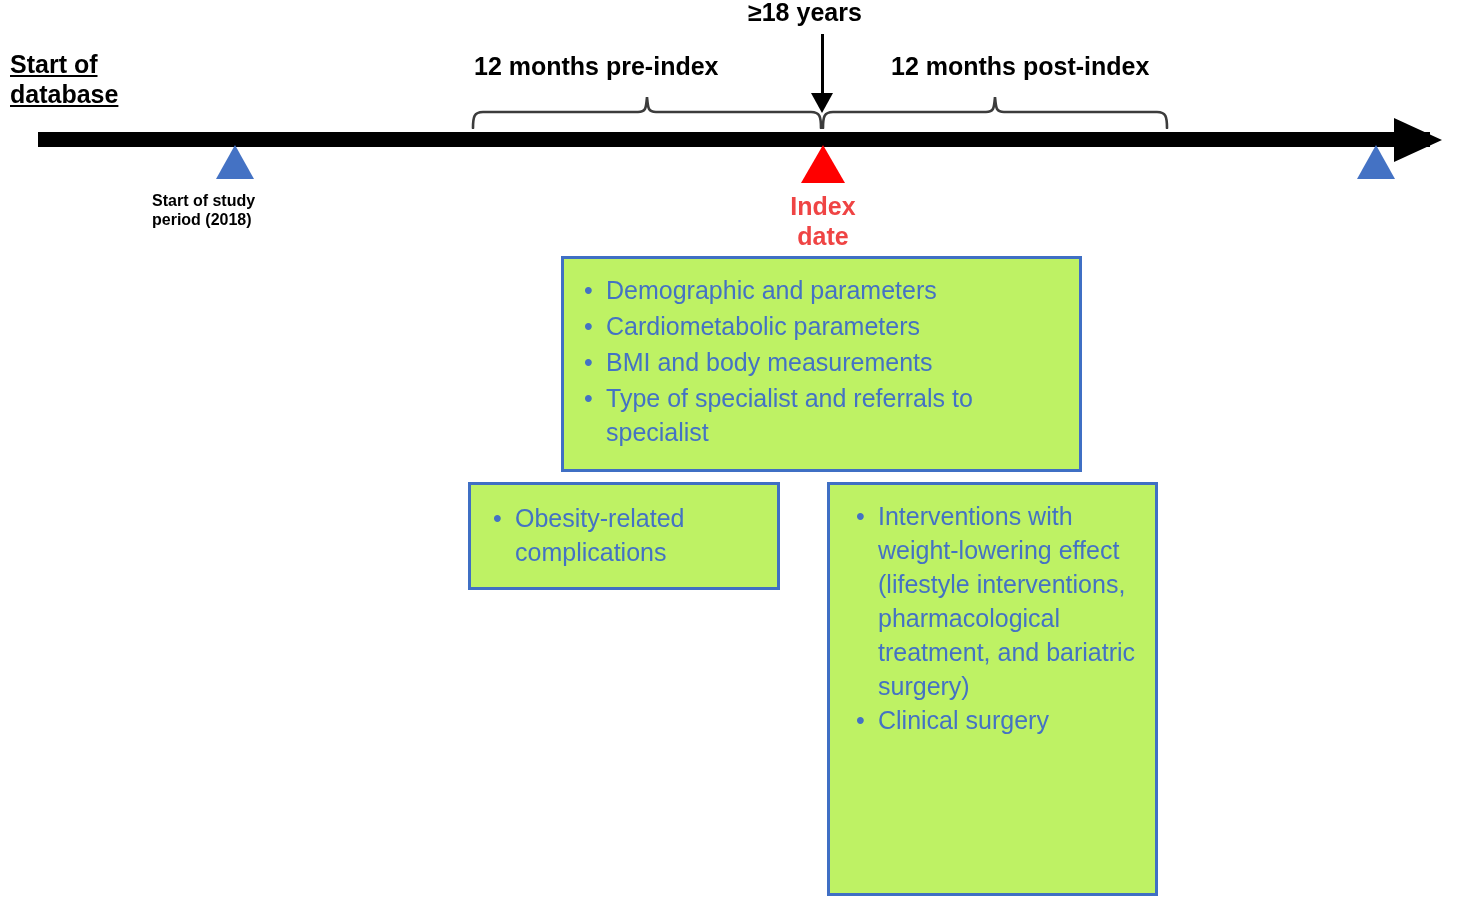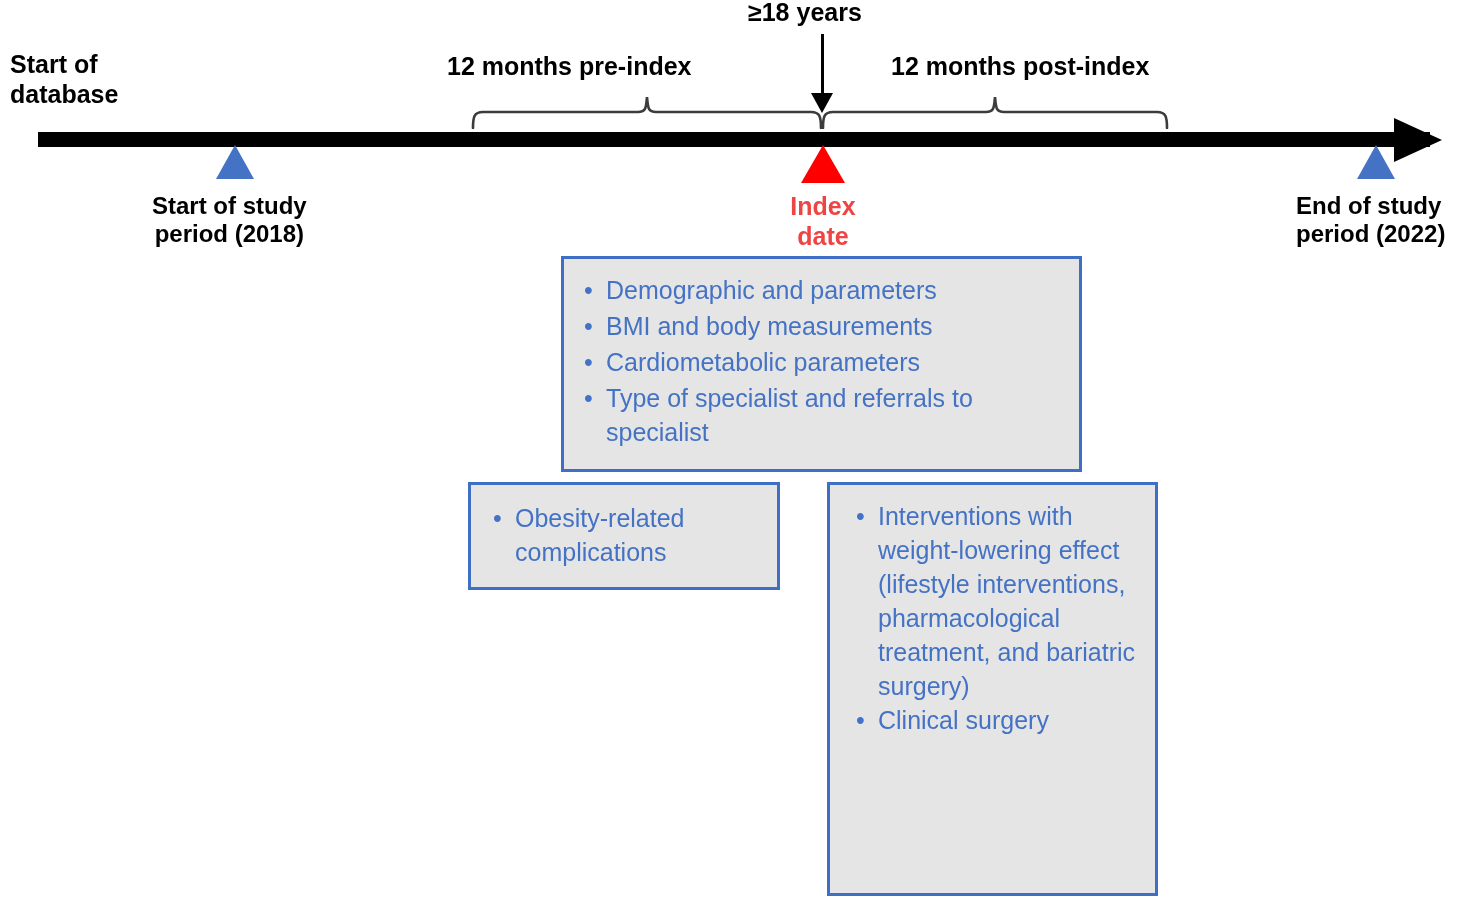--- a/index.html
+++ b/index.html
@@ -52,6 +52,7 @@
     top: 50px;
     font-size: 25px;
     text-align: left;
+    text-decoration: underline;
   }
   .lbl-start-study {
     left: 152px;

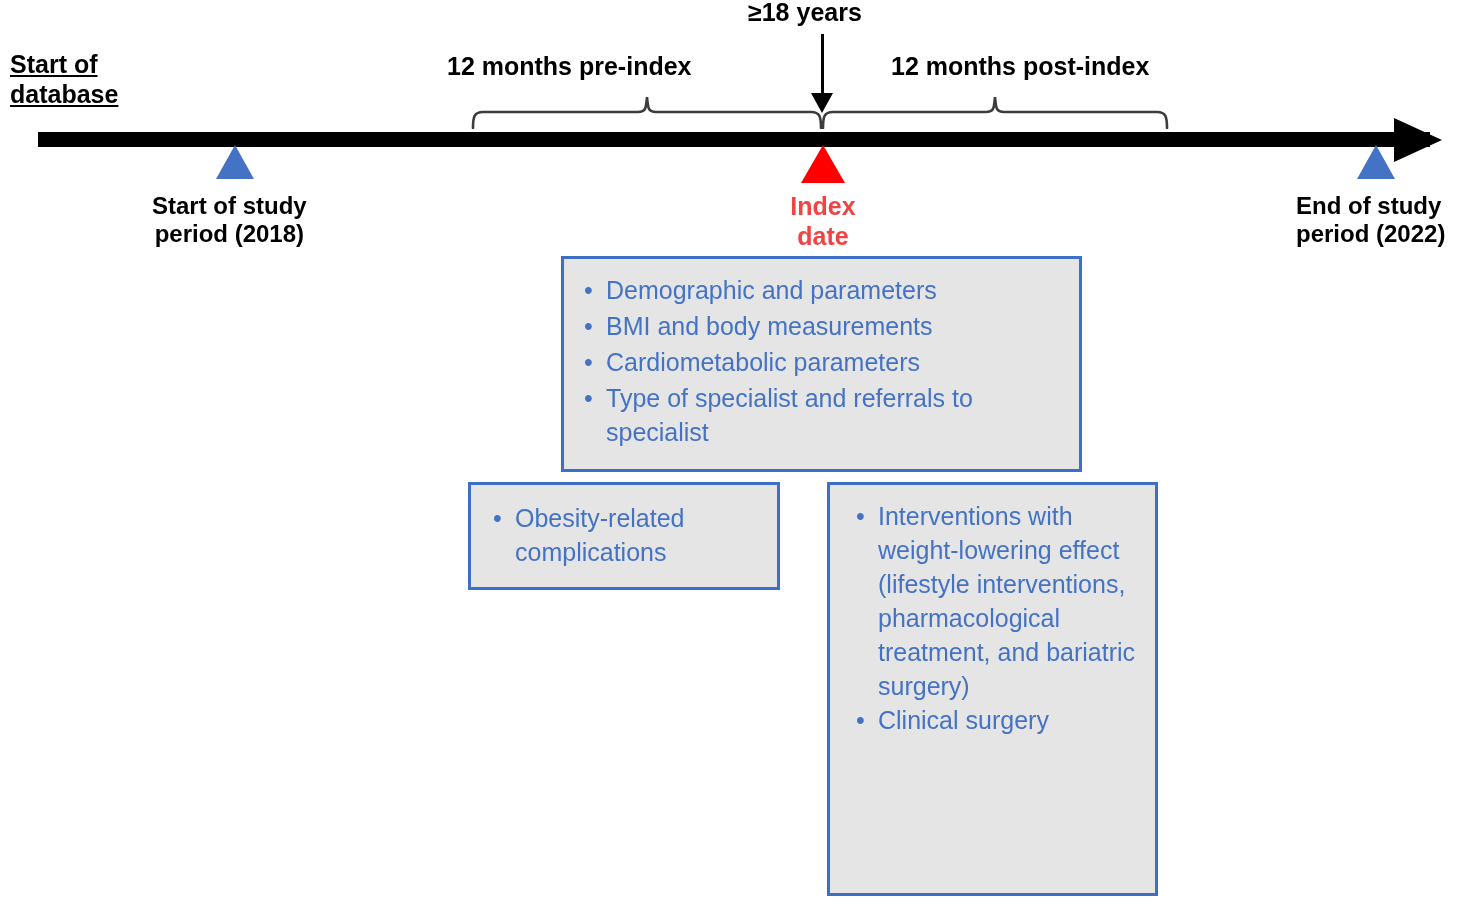--- a/index.html
+++ b/index.html
@@ -80,7 +80,7 @@
     font-size: 25px;
   }
   .lbl-pre {
-    left: 447px;
+    left: 474px;
     top: 52px;
     font-size: 25px;
   }

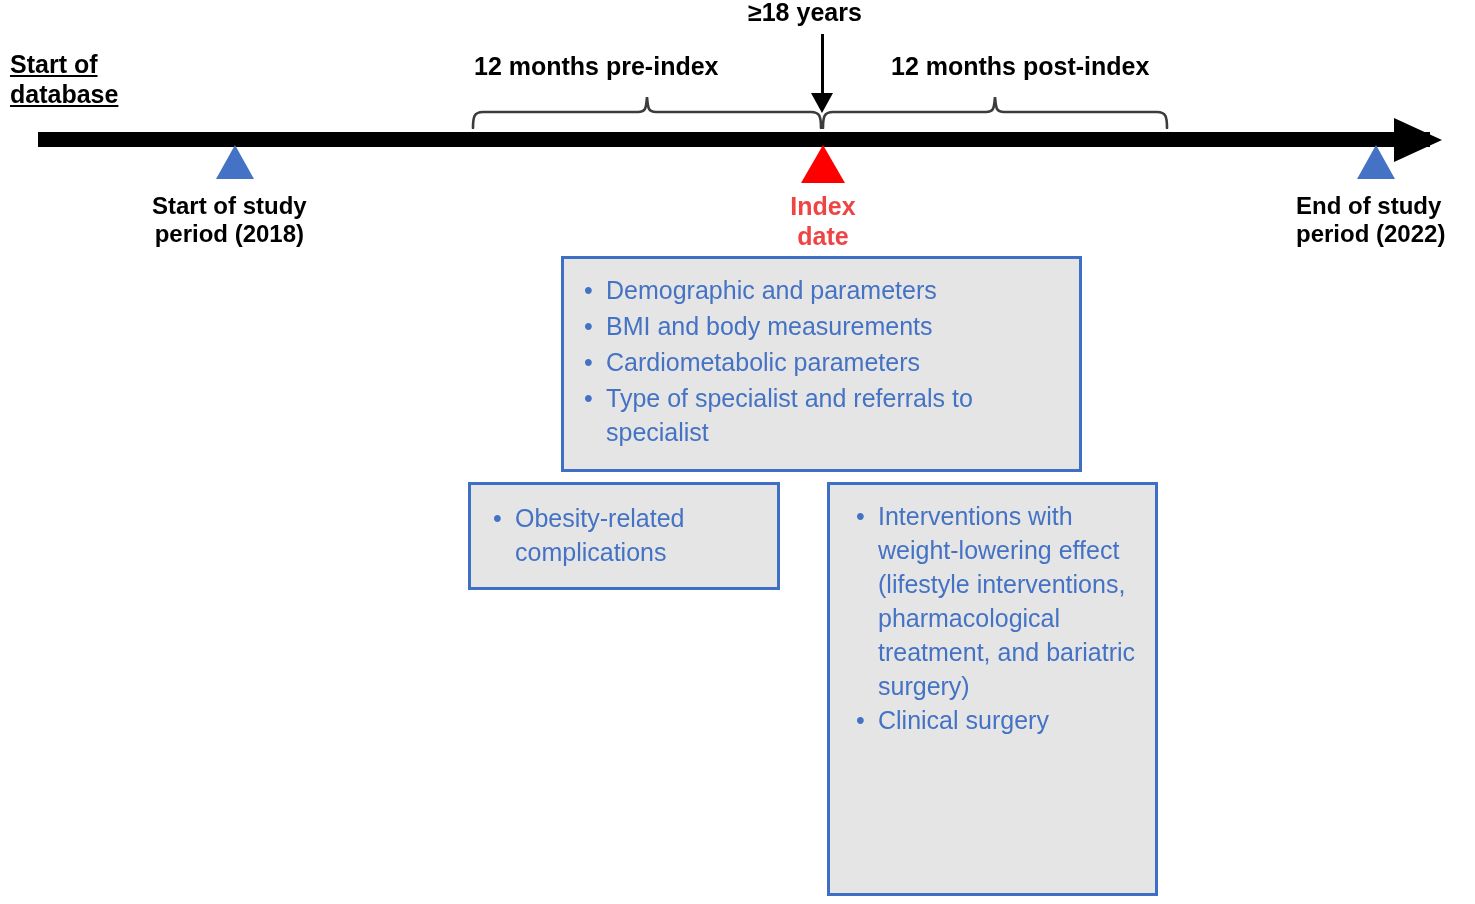--- a/index.html
+++ b/index.html
@@ -57,8 +57,8 @@
   .lbl-start-study {
     left: 152px;
     top: 192px;
-    font-size: 24px;
-    text-align: center;
+    font-size: 16px;
+    text-align: left;
   }
   .lbl-end-study {
     left: 1296px;

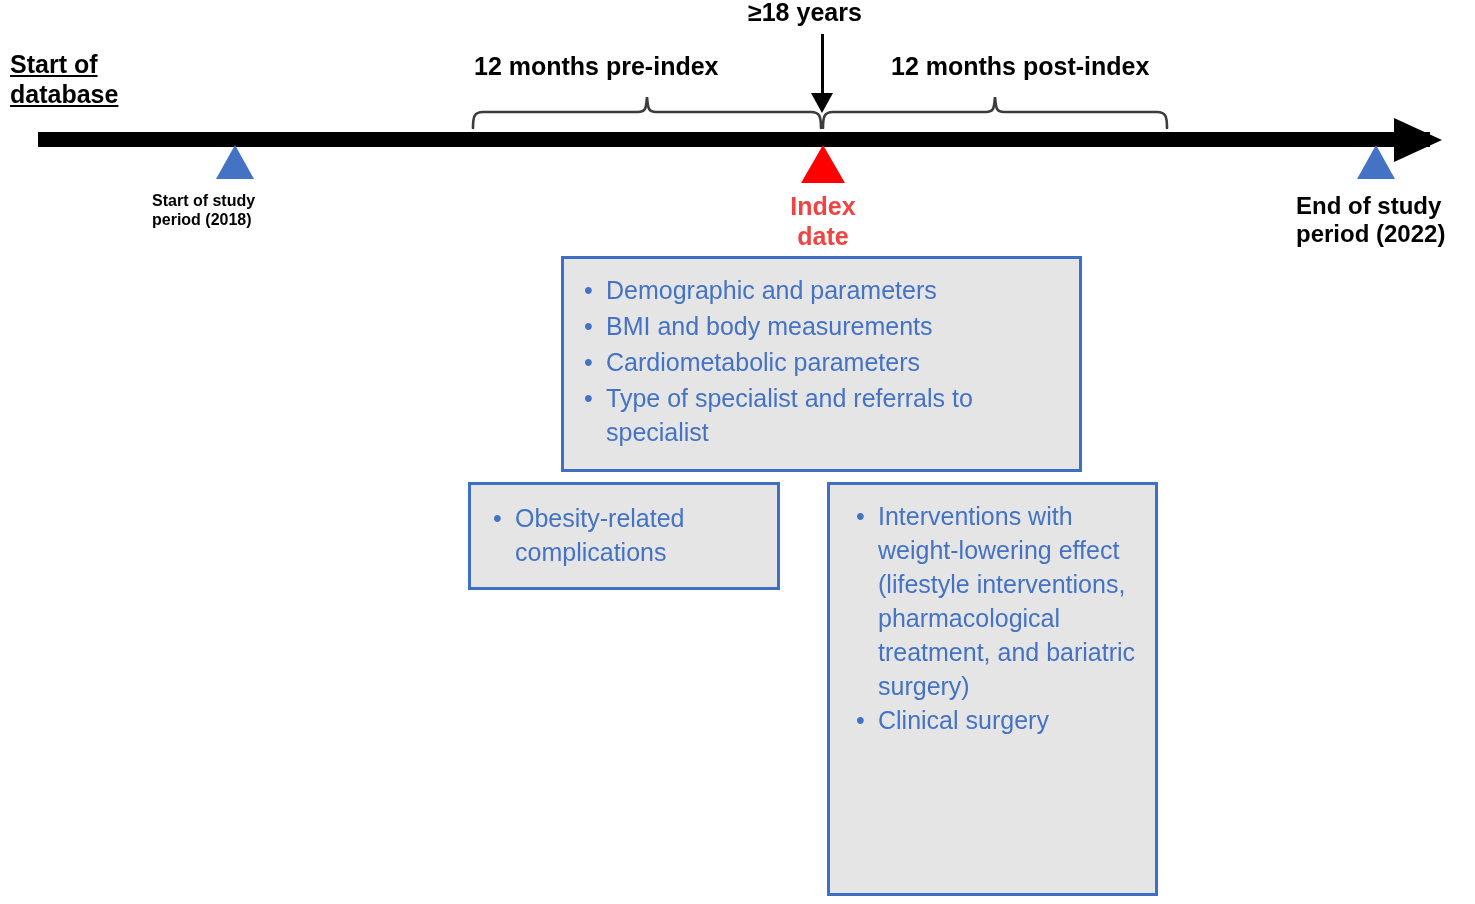--- a/index.html
+++ b/index.html
@@ -235,8 +235,6 @@
 date</div>
 
   <div class="tri tri-blue tri-m3"></div>
-  <div class="lbl lbl-end-study">End of study
-period (2022)</div>
 
   <div class="box box-baseline">
     <ul>

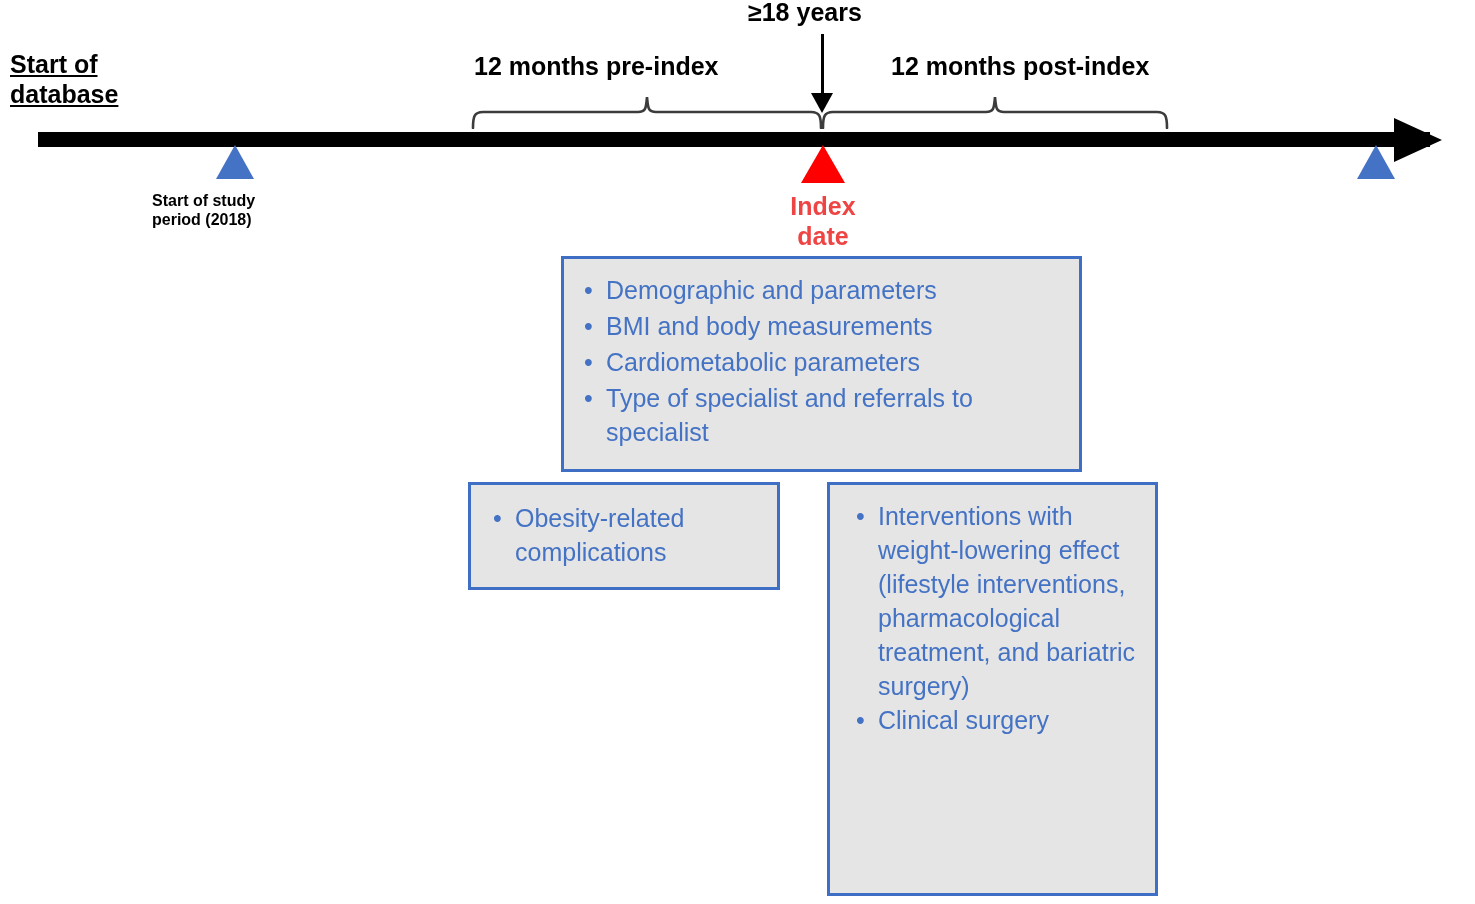--- a/index.html
+++ b/index.html
@@ -144,7 +144,7 @@
     position: absolute;
     box-sizing: border-box;
     border: 3px solid #3f6fc4;
-    background: #e5e5e5;
+    background: #bef264;
   }
   .box ul {
     list-style: none;

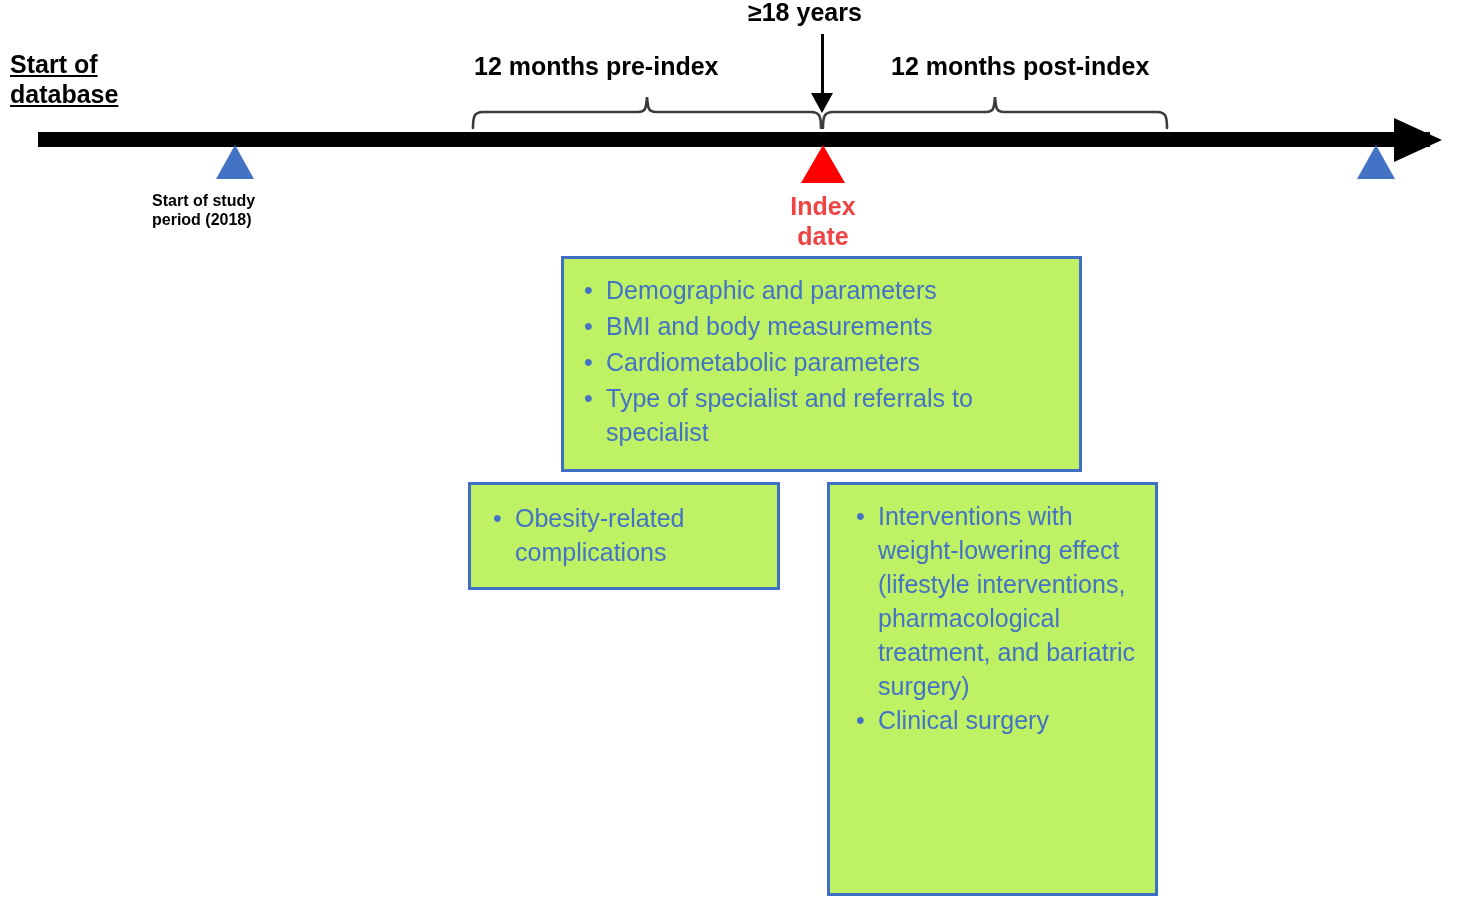--- a/index.html
+++ b/index.html
@@ -239,8 +239,8 @@
   <div class="box box-baseline">
     <ul>
       <li>Demographic and parameters</li>
+      <li>Cardiometabolic parameters</li>
       <li>BMI and body measurements</li>
-      <li>Cardiometabolic parameters</li>
       <li>Type of specialist and referrals to specialist</li>
     </ul>
   </div>

